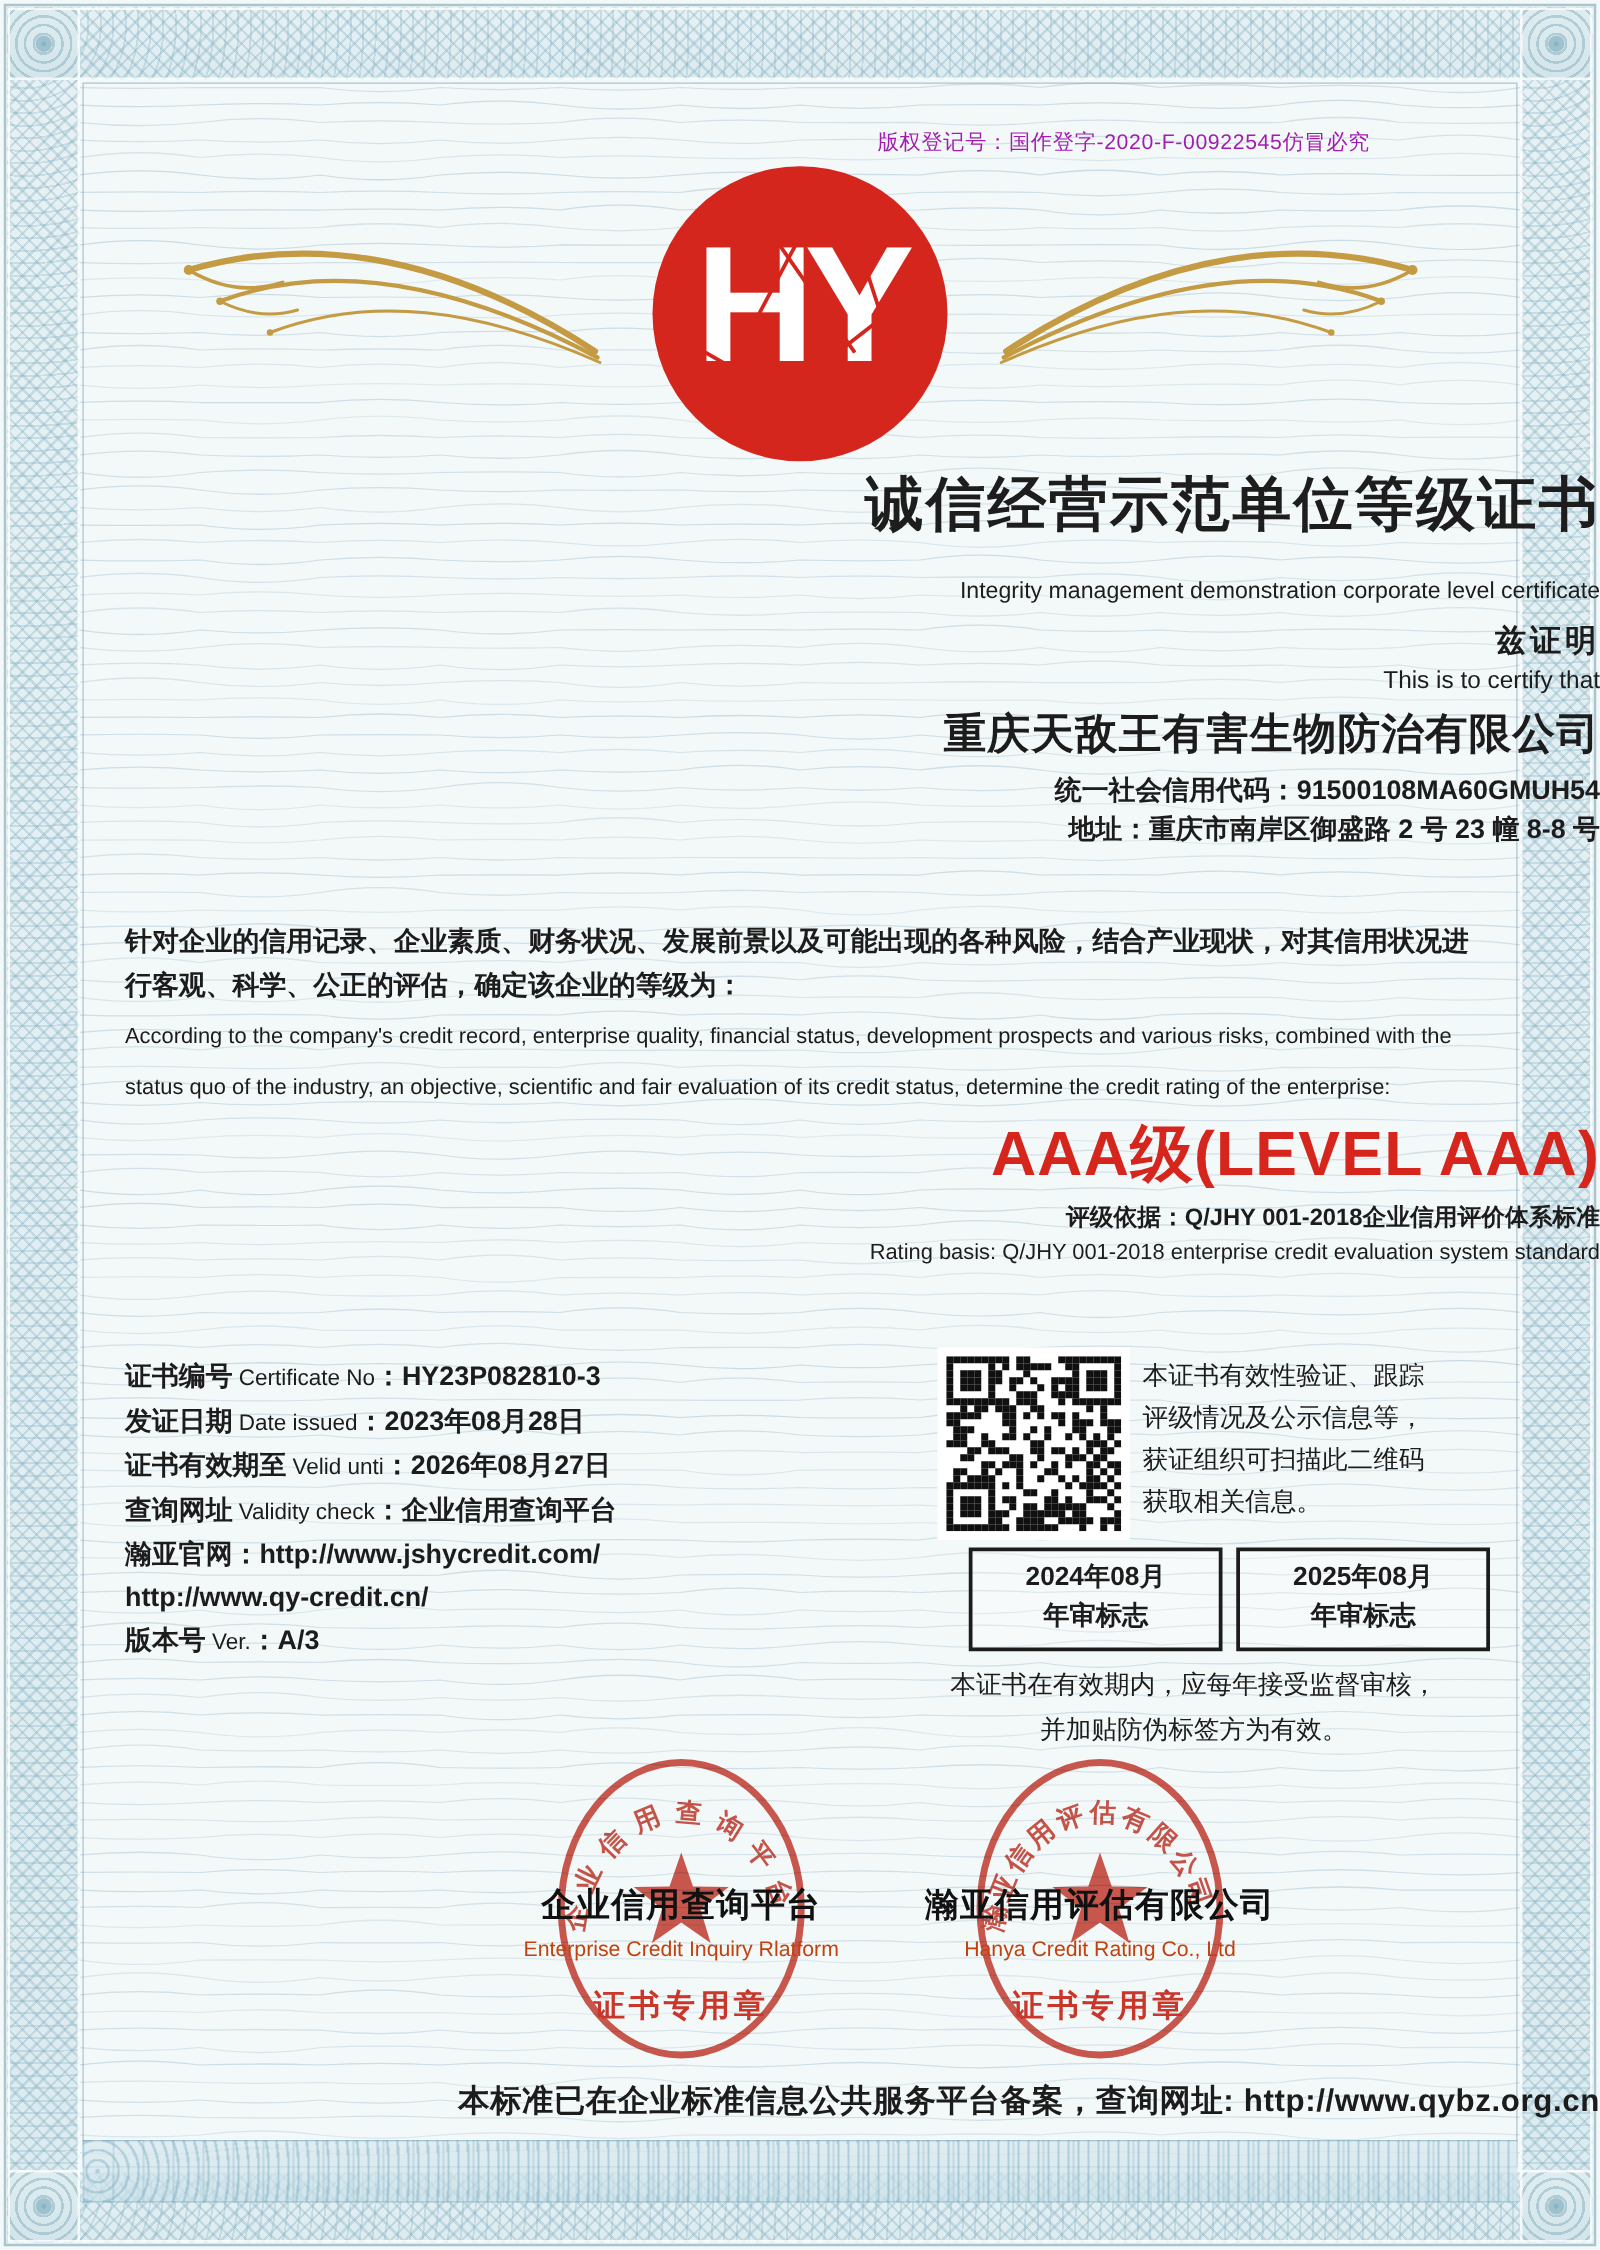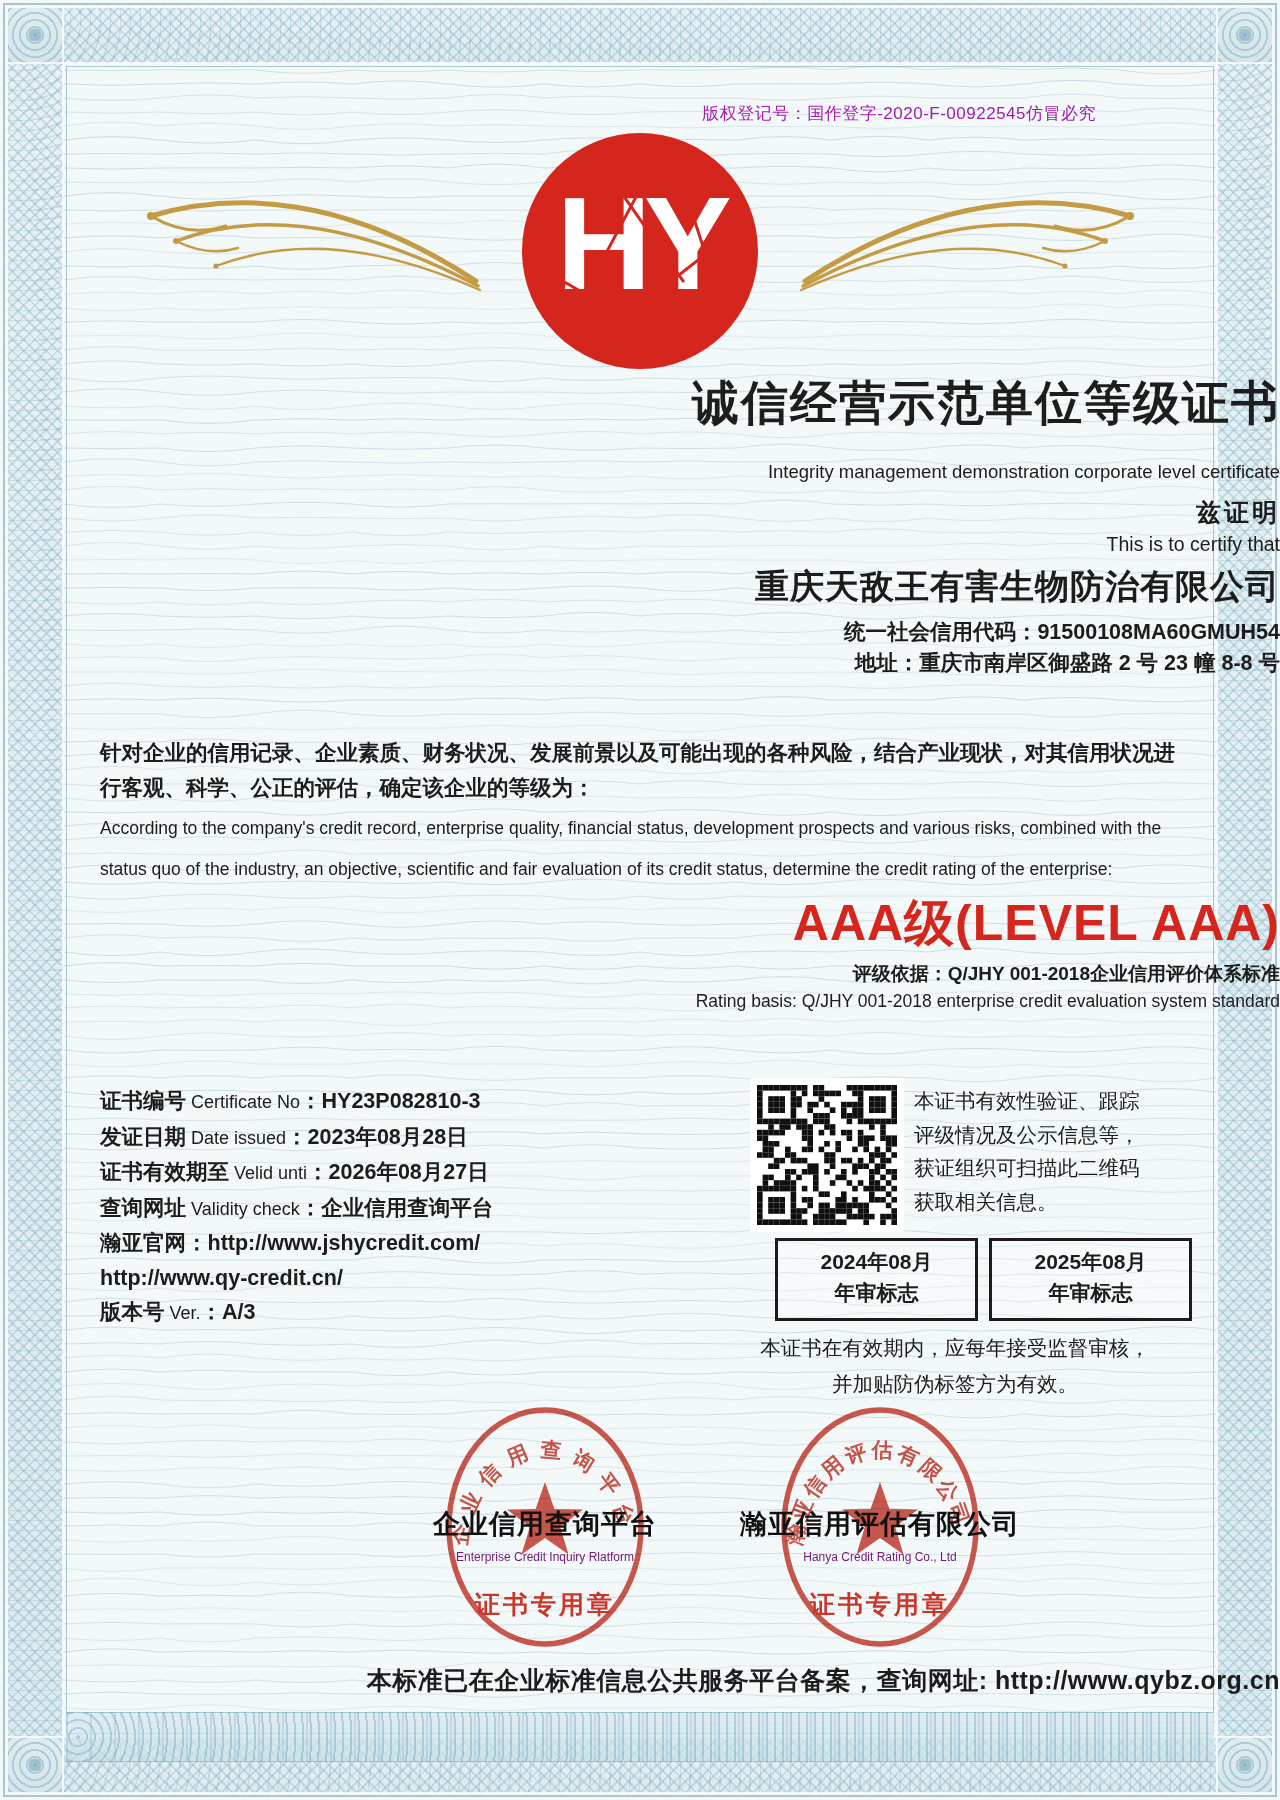--- a/index.html
+++ b/index.html
@@ -92,7 +92,7 @@
   .org{top:1506px;width:300px;text-align:center;}
   .org.left{left:395px;} .org.right{left:730px;}
   .org .zh{font-size:27px;font-weight:700;letter-spacing:1px;color:#111;}
-  .org .en{font-size:12px;margin-top:8px;color:#701a75;}
+  .org .en{font-size:17px;margin-top:8px;color:#c2410c;}
   .stamp-text{top:1588px;width:300px;text-align:center;color:#c8372a;
     font-size:25px;font-weight:700;letter-spacing:3px;}
   .stamp-text.left{left:395px;} .stamp-text.right{left:730px;}

